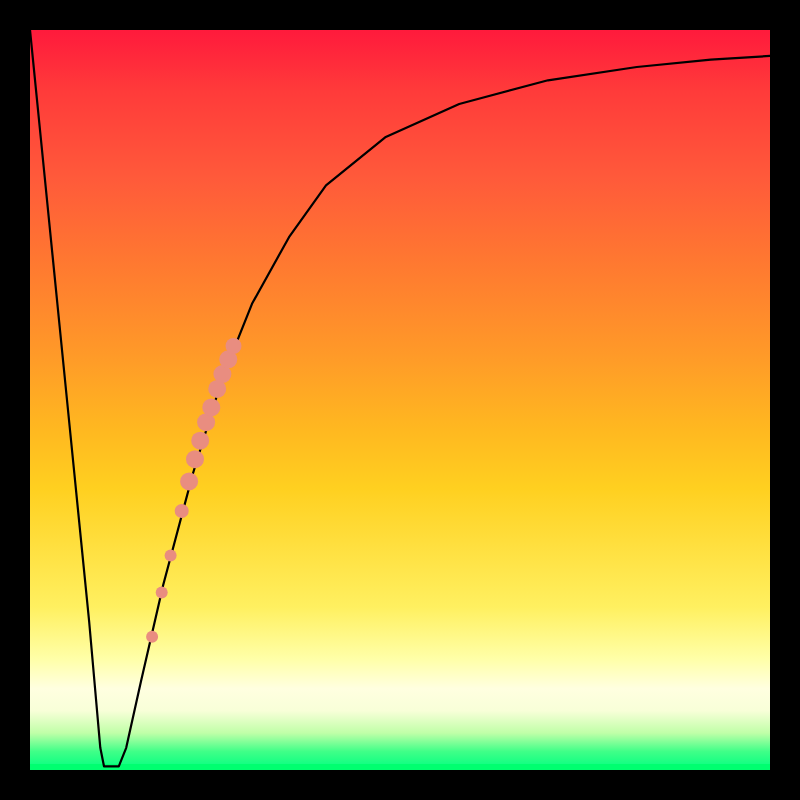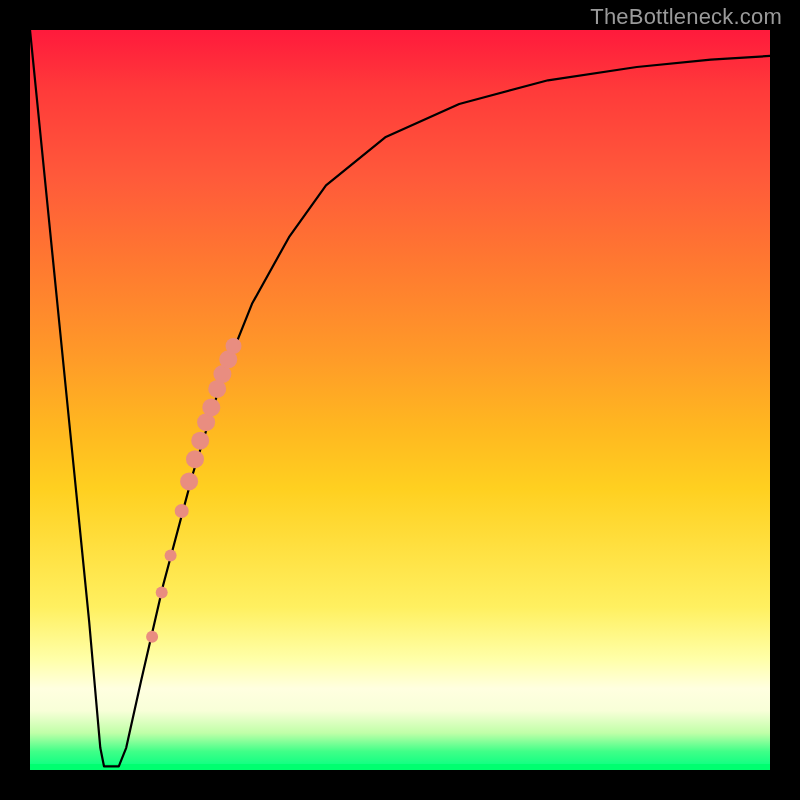--- a/index.html
+++ b/index.html
@@ -88,7 +88,6 @@
 <body>
 
 <div class="frame">
-  <div class="watermark">TheBottleneck.com</div>
 
   <div class="plot-area">
     <div class="gradient"></div>

